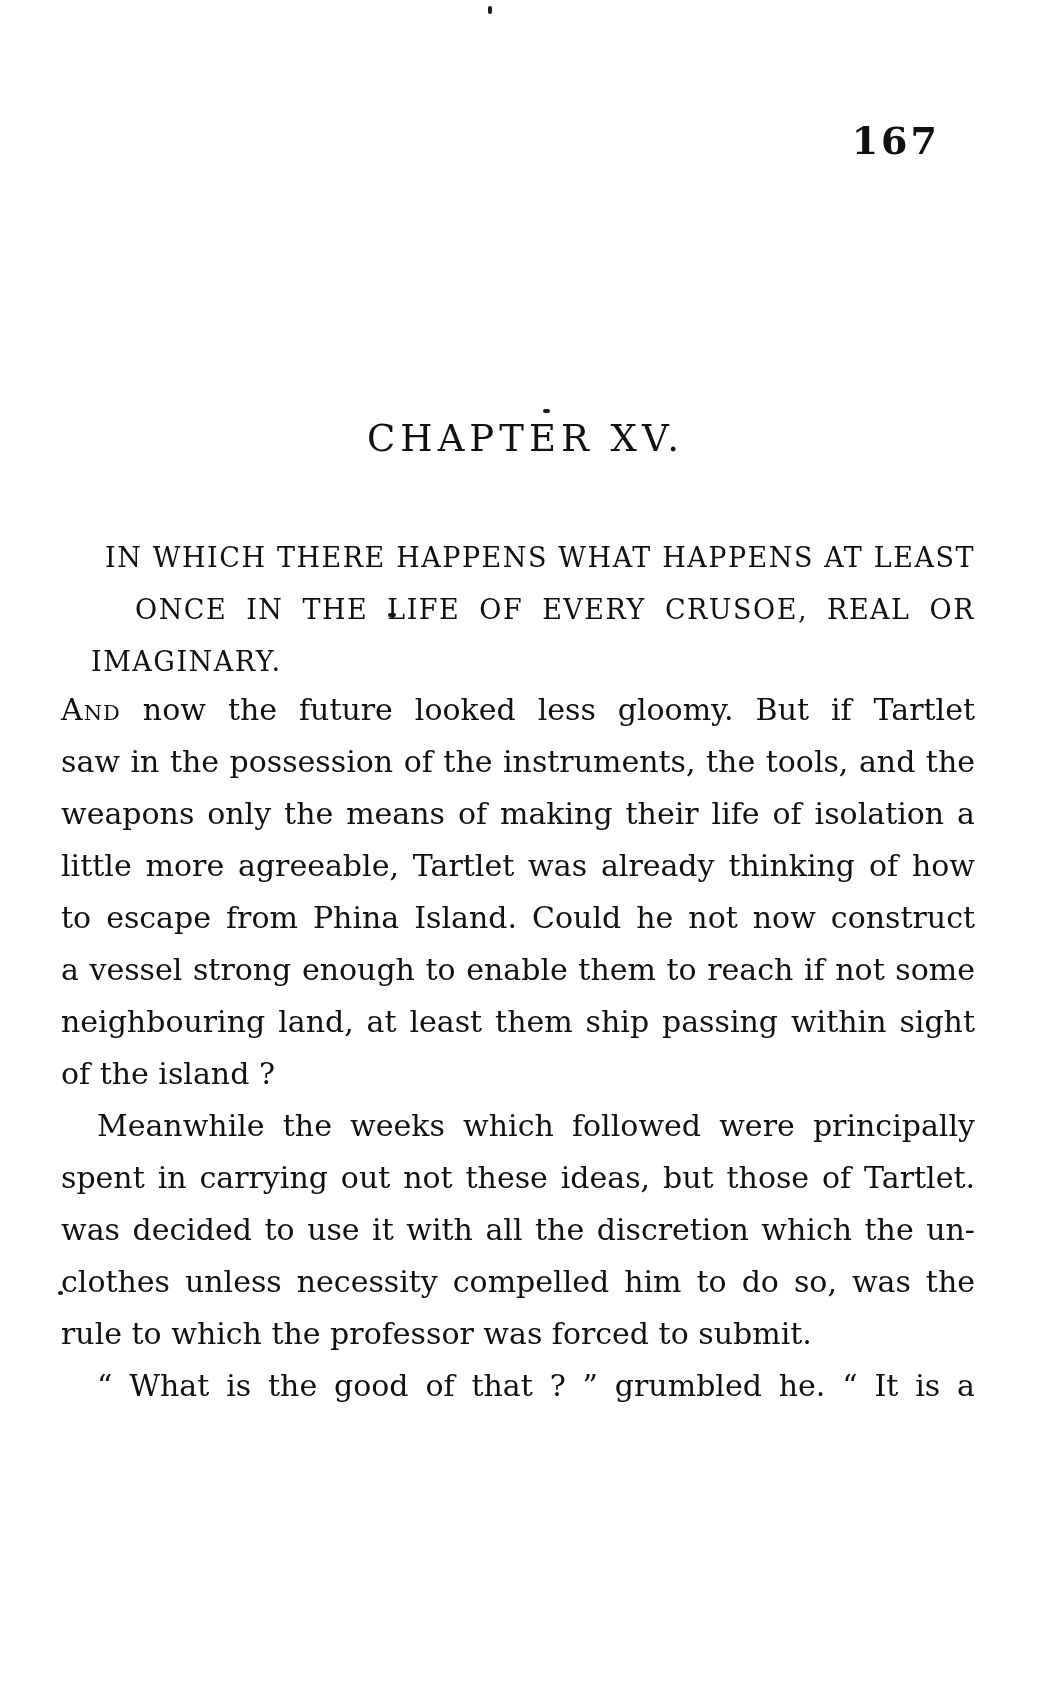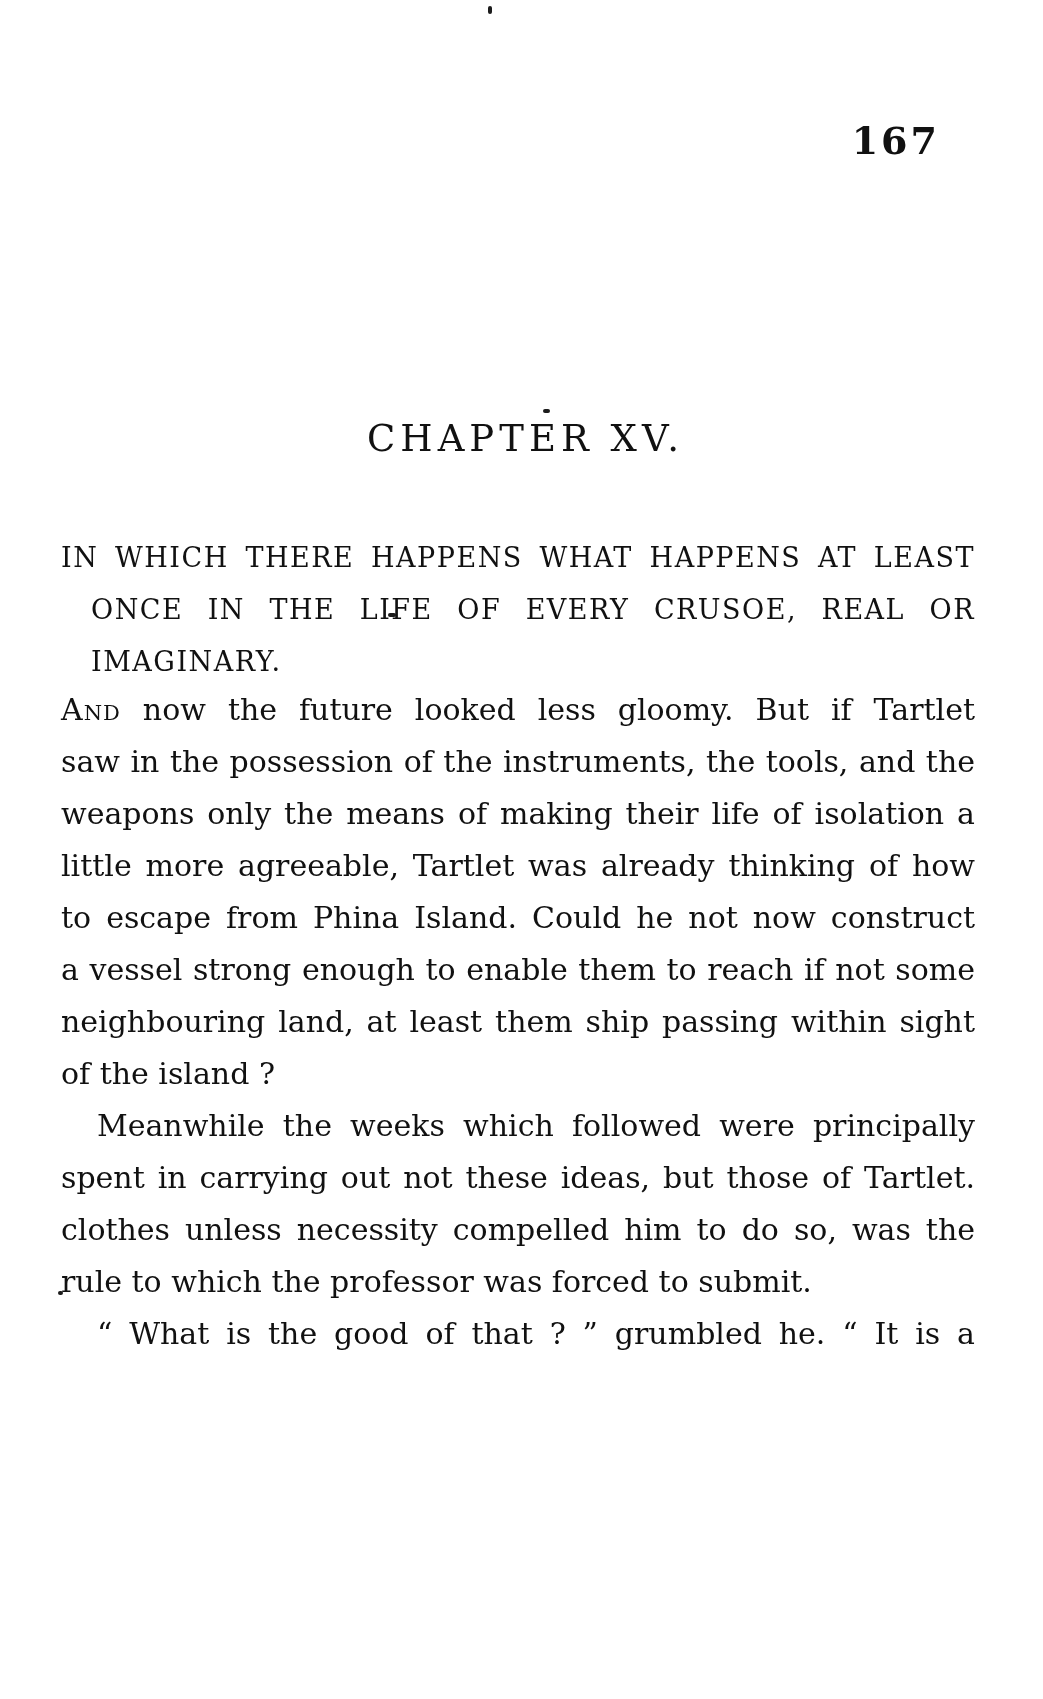--- a/index.html
+++ b/index.html
@@ -43,7 +43,7 @@
     line-height: 52px;
     letter-spacing: 1.5px;
   }
-  .sub-line.just { text-align: justify; text-align-last: justify; }
+  .sub-line.just { text-align: justify; text-align-last: justify; margin-left: 44px; }
   .sub-line.ind  { padding-left: 30px; box-sizing: border-box; }
   .body-text {
     position: absolute;

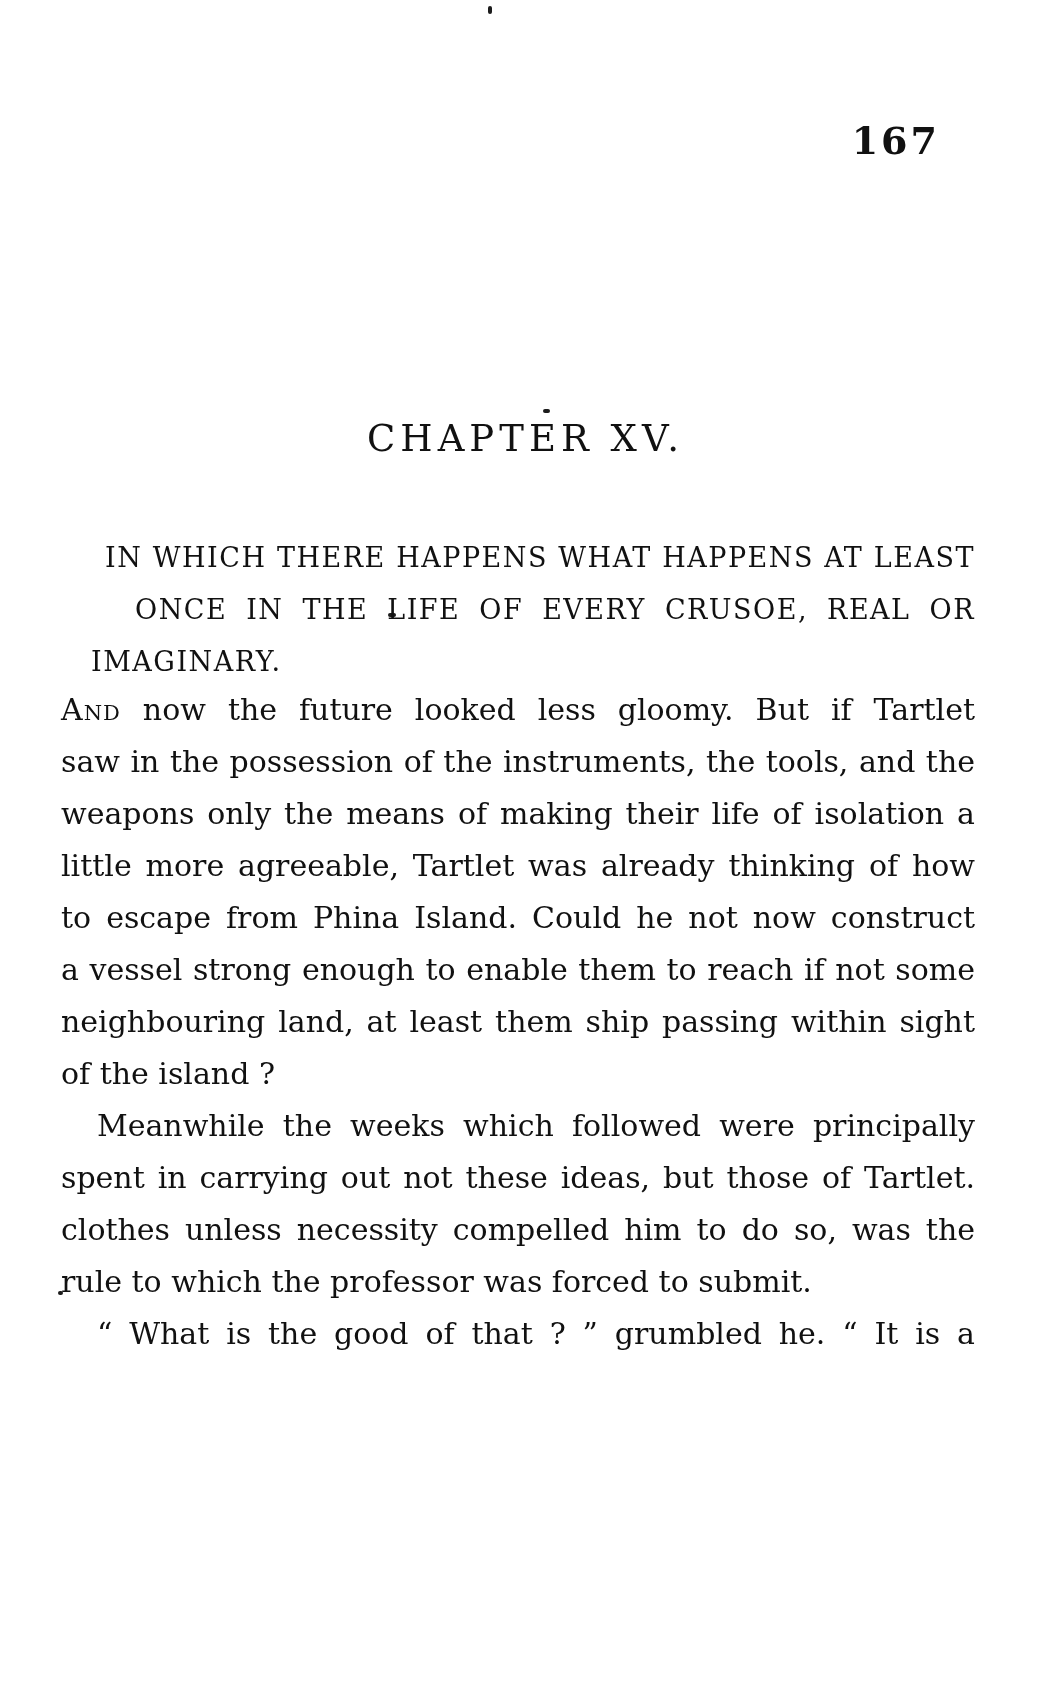--- a/index.html
+++ b/index.html
@@ -98,6 +98,7 @@
     <div class="line end">of the island ?</div>
     <div class="line ind">Meanwhile the weeks which followed were principally</div>
     <div class="line">spent in carrying out not these ideas, but those of Tartlet.</div>
+    <div class="line">was decided to use it with all the discretion which the un-</div>
     <div class="line">clothes unless necessity compelled him to do so, was the</div>
     <div class="line end">rule to which the professor was forced to submit.</div>
     <div class="line ind">“ What is the good of that ? ” grumbled he.  “ It is a</div>

